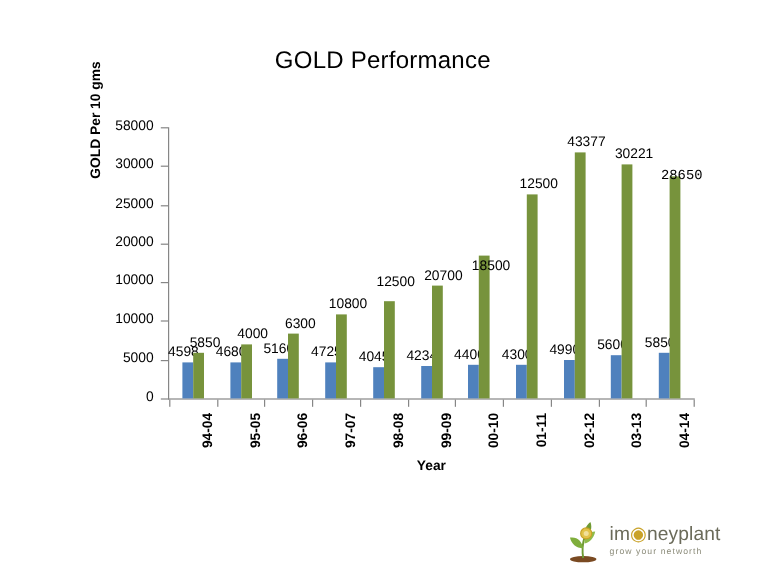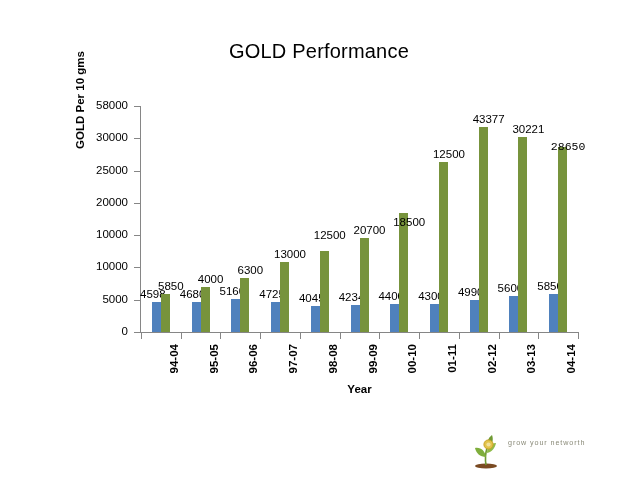--- a/index.html
+++ b/index.html
@@ -255,7 +255,7 @@
       <div class="bar series-0" style="height: 30.51px; background: rgb(79, 129, 189);"></div>
       <div class="bar-label" style="bottom: 32.51px; width: 46px; left: -22px;">4725</div>
       <div class="bar series-1" style="height: 69.7371px; background: rgb(119, 147, 60);"></div>
-      <div class="bar-label" style="bottom: 71.7371px; width: 46px; left: -4px;">13000</div>
+      <div class="bar-label" style="bottom: 71.7371px; width: 46px; left: -4px;">10800</div>
     </div>
     <div class="bar-group" style="left: 169.773px; width: 18px;">
       <div class="bar series-0" style="height: 26.1191px; background: rgb(79, 129, 189);"></div>

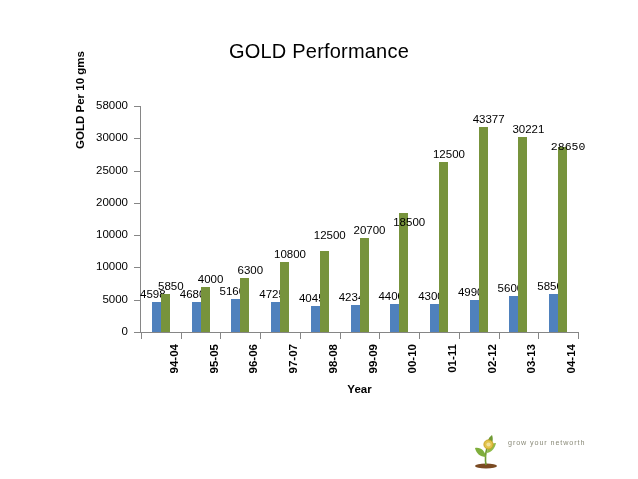--- a/index.html
+++ b/index.html
@@ -348,6 +348,9 @@
     </svg>
   </div>
   <div id="logo-text-block">
+    <div id="logo-wordmark">
+      <span>im</span><span class="o-coin">◉</span><span>neyplant</span>
+    </div>
     <div id="logo-tagline">grow your networth</div>
   </div>
 </div>

